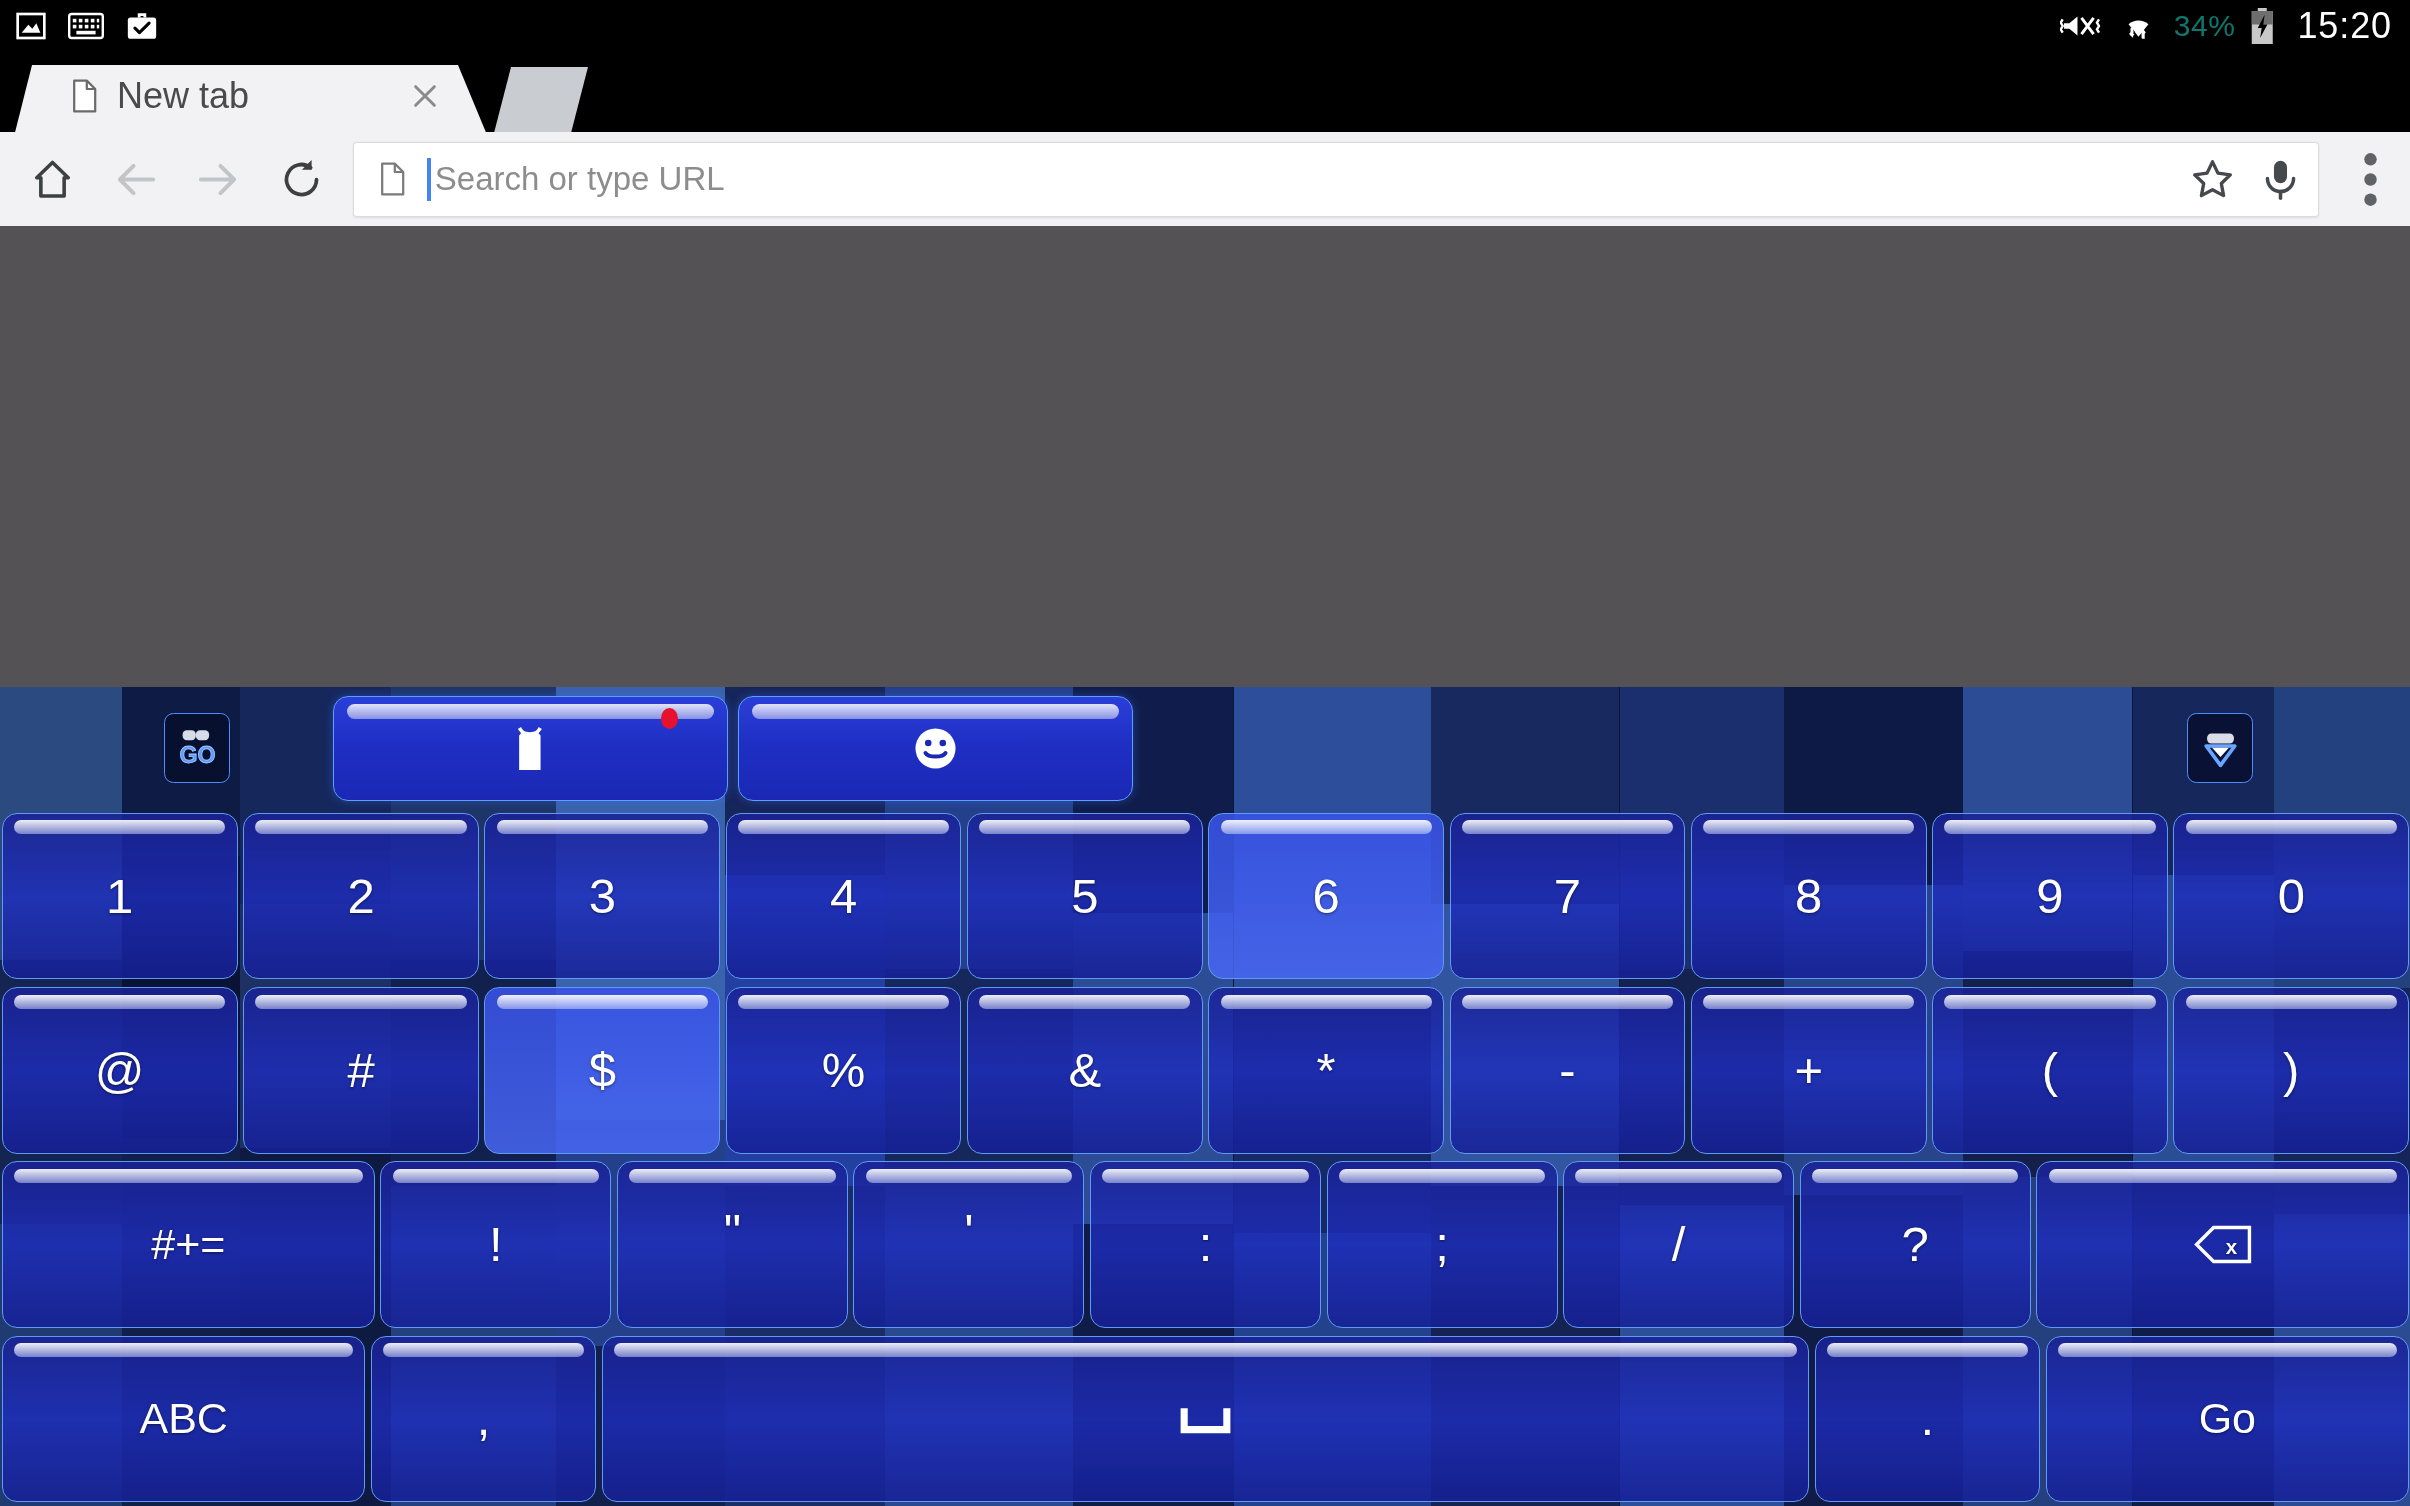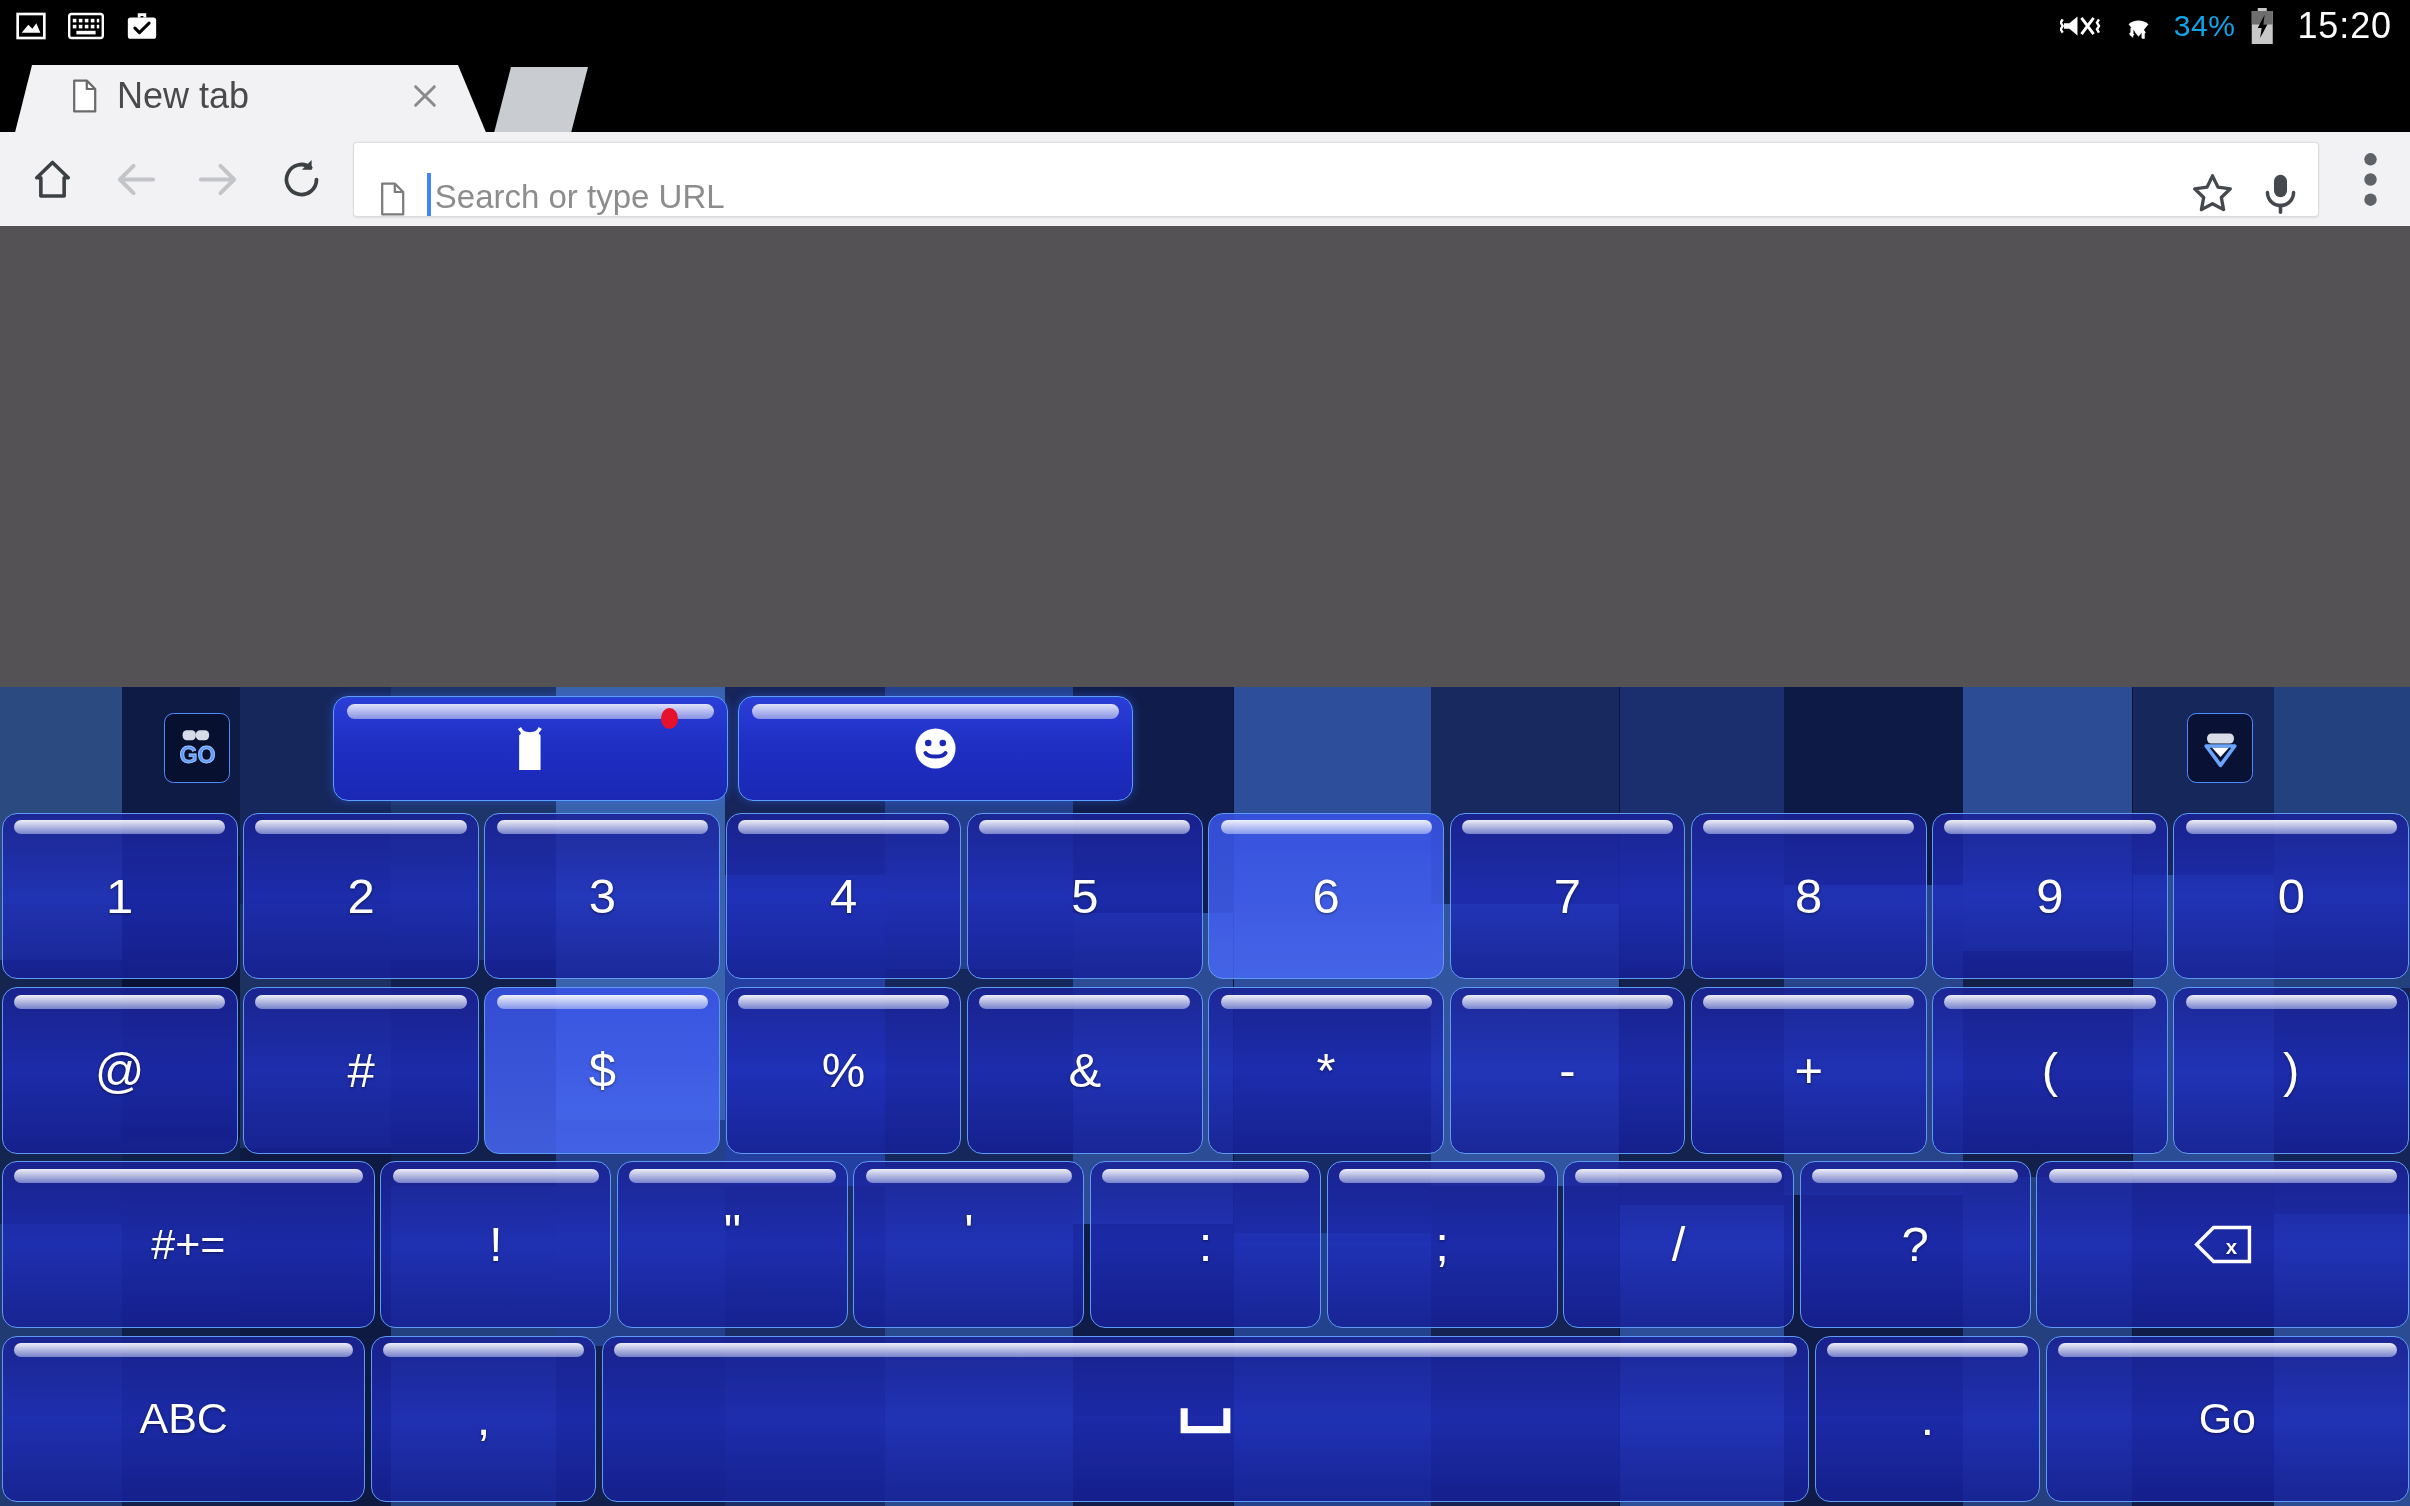--- a/index.html
+++ b/index.html
@@ -21,7 +21,7 @@
     margin-left: auto; display: flex; align-items: center; gap: 15px; padding-right: 19px;
   }
   .status-right .pct {
-    color: #0ea5e9; font-size: 30px; letter-spacing: 0.5px; font-family:"Liberation Sans",sans-serif;
+    color: #0f766e; font-size: 30px; letter-spacing: 0.5px; font-family:"Liberation Sans",sans-serif;
   }
   .status-right .clock {
     color: #fff; font-size: 36px; letter-spacing: 0.9px; margin-left: 7.5px;

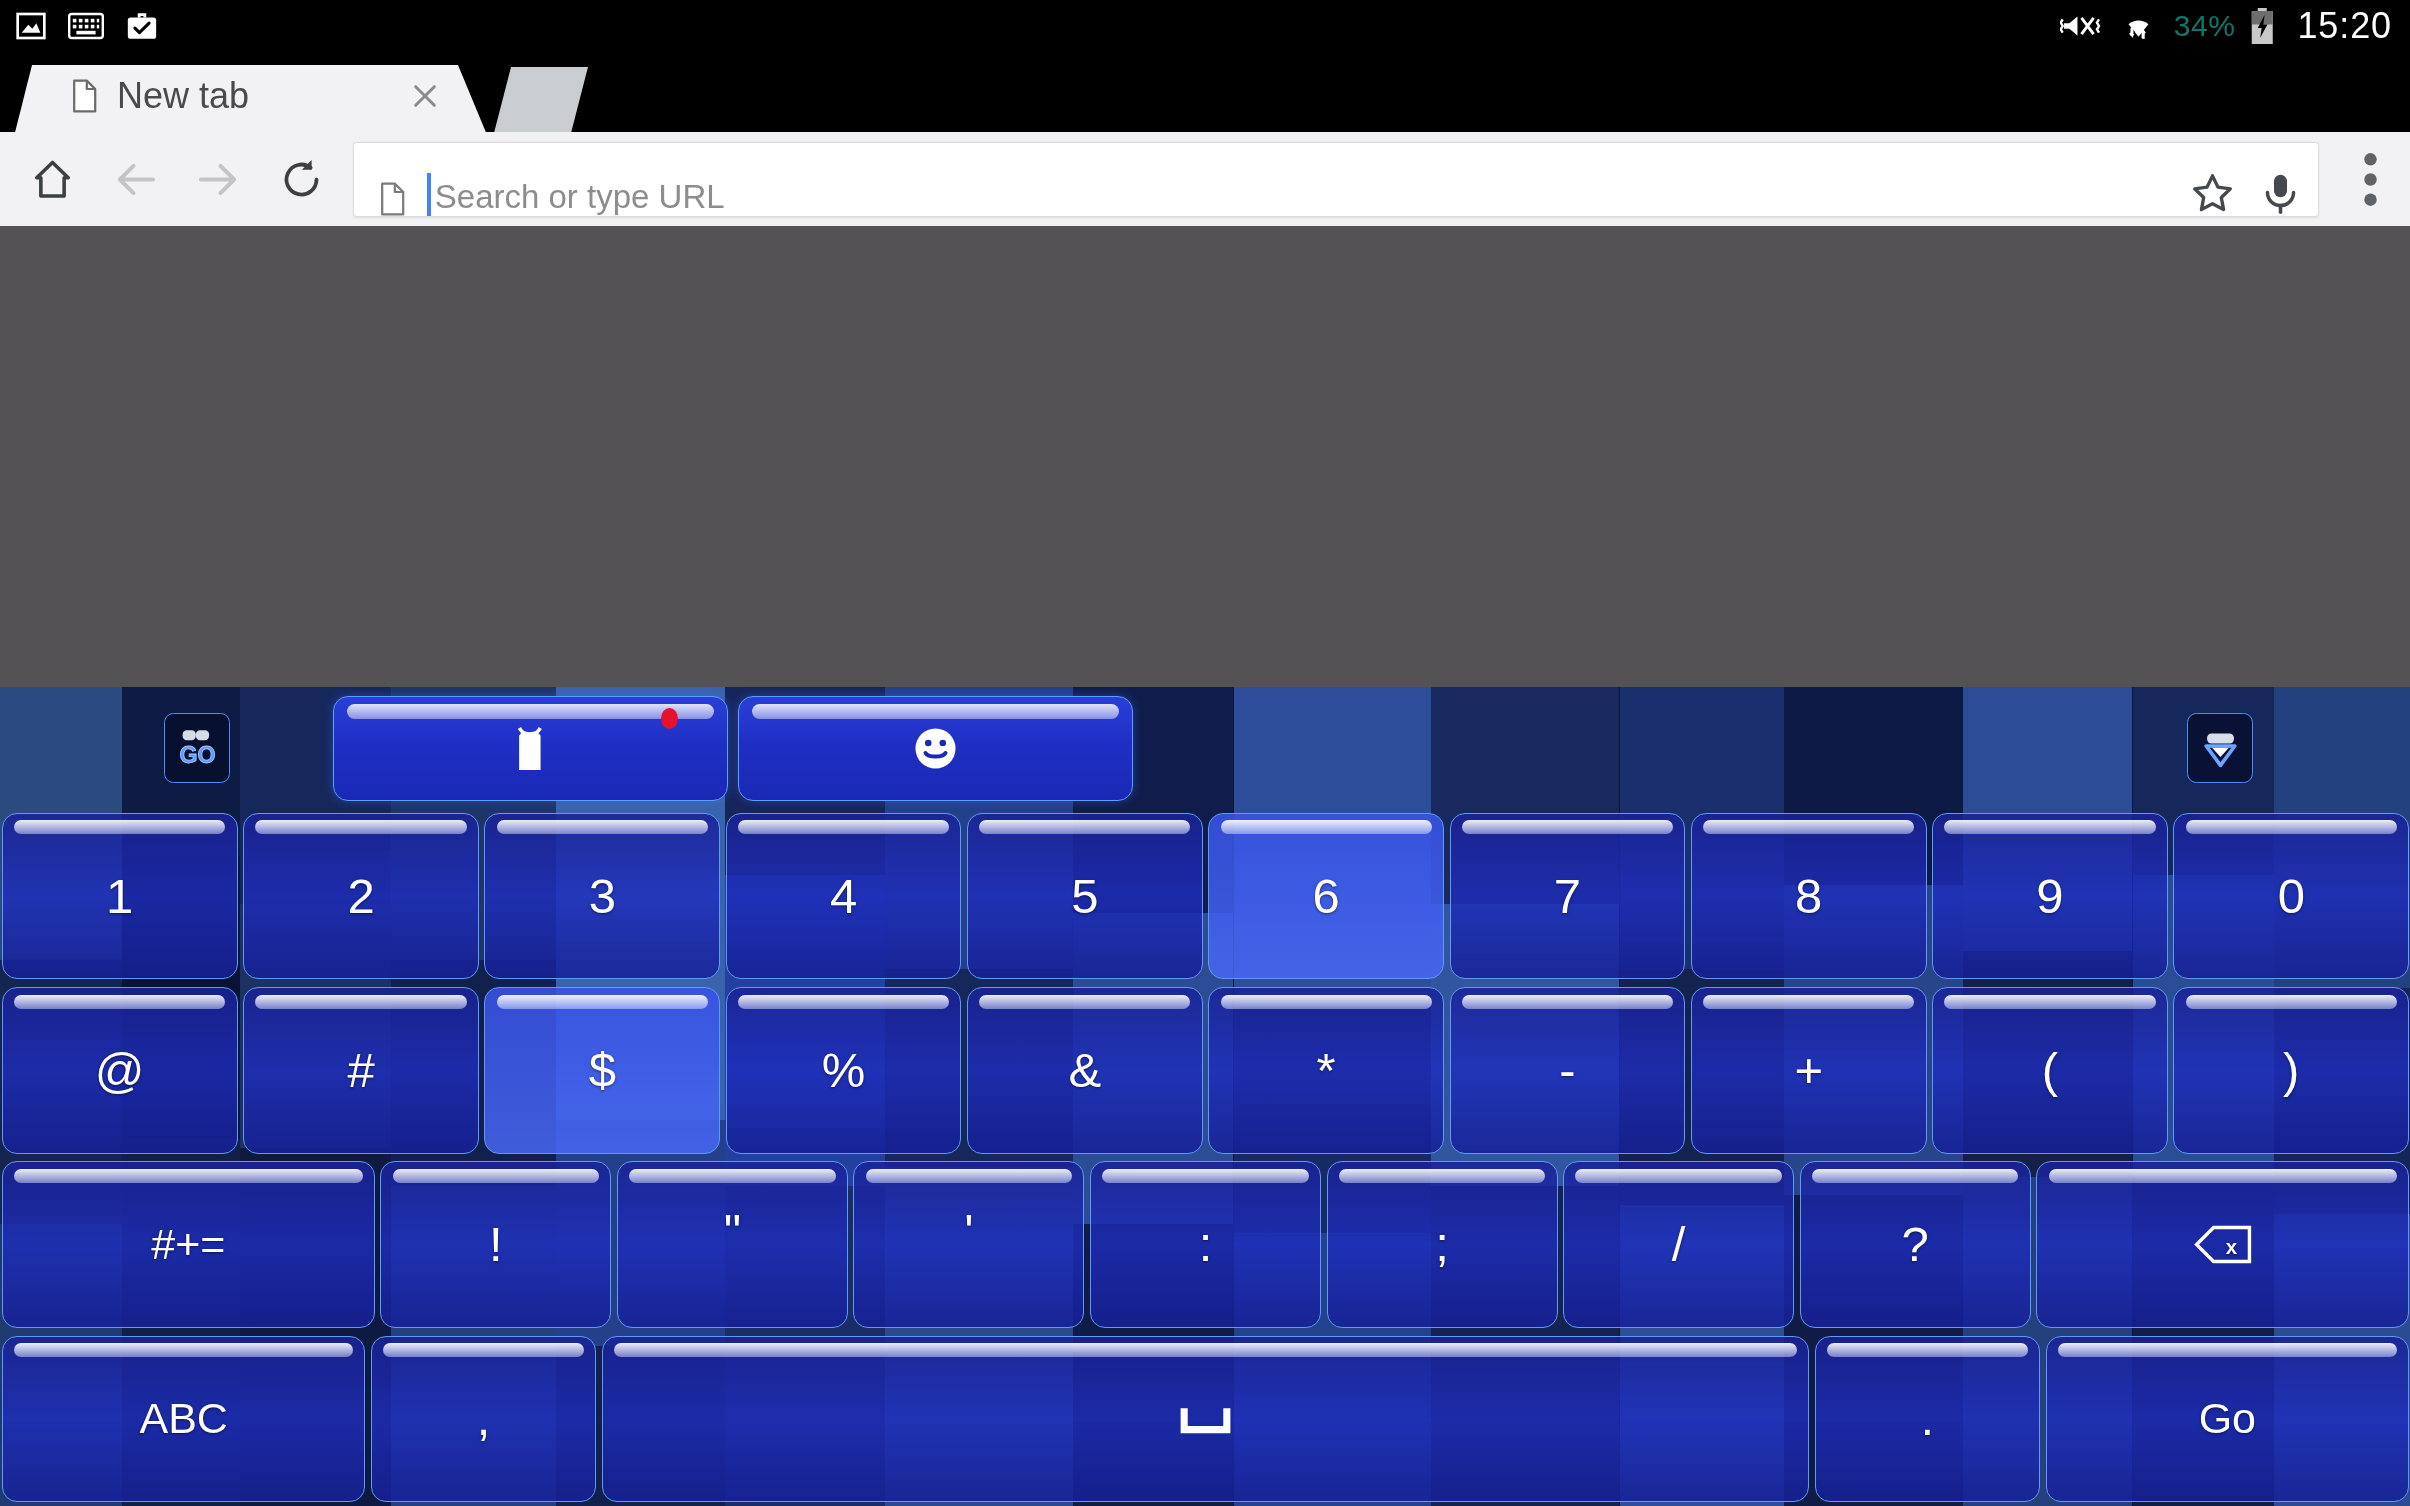--- a/index.html
+++ b/index.html
@@ -67,7 +67,7 @@
   .omnibox {
     flex: 1 1 auto; height: 75px; margin: 0 11.3px 0 9.4px;
     background: #fff; border: 0.9px solid #dadce0; border-radius: 3.8px;
-    display: flex; align-items: flex-end; padding: 0 17px 0 24.5px;
+    display: flex; align-items: center; padding: 0 17px 0 24.5px;
     box-shadow: 0 0.9px 1.9px rgba(0,0,0,.09);
   }
   .omni-caret {

